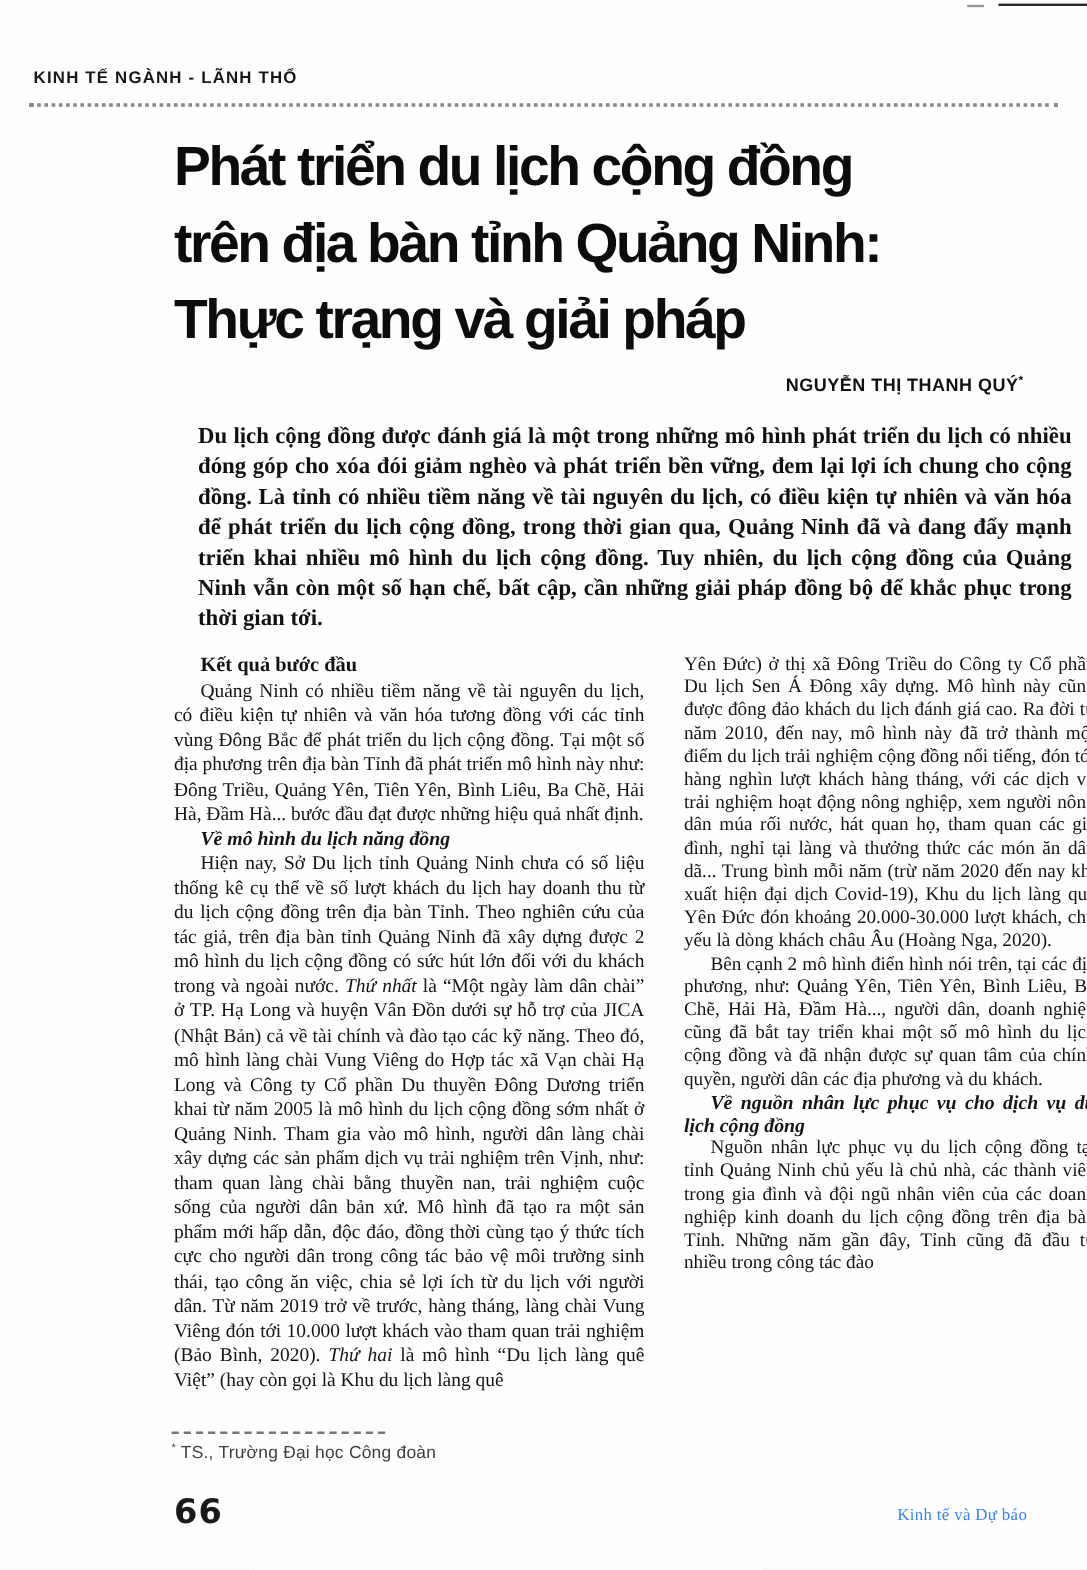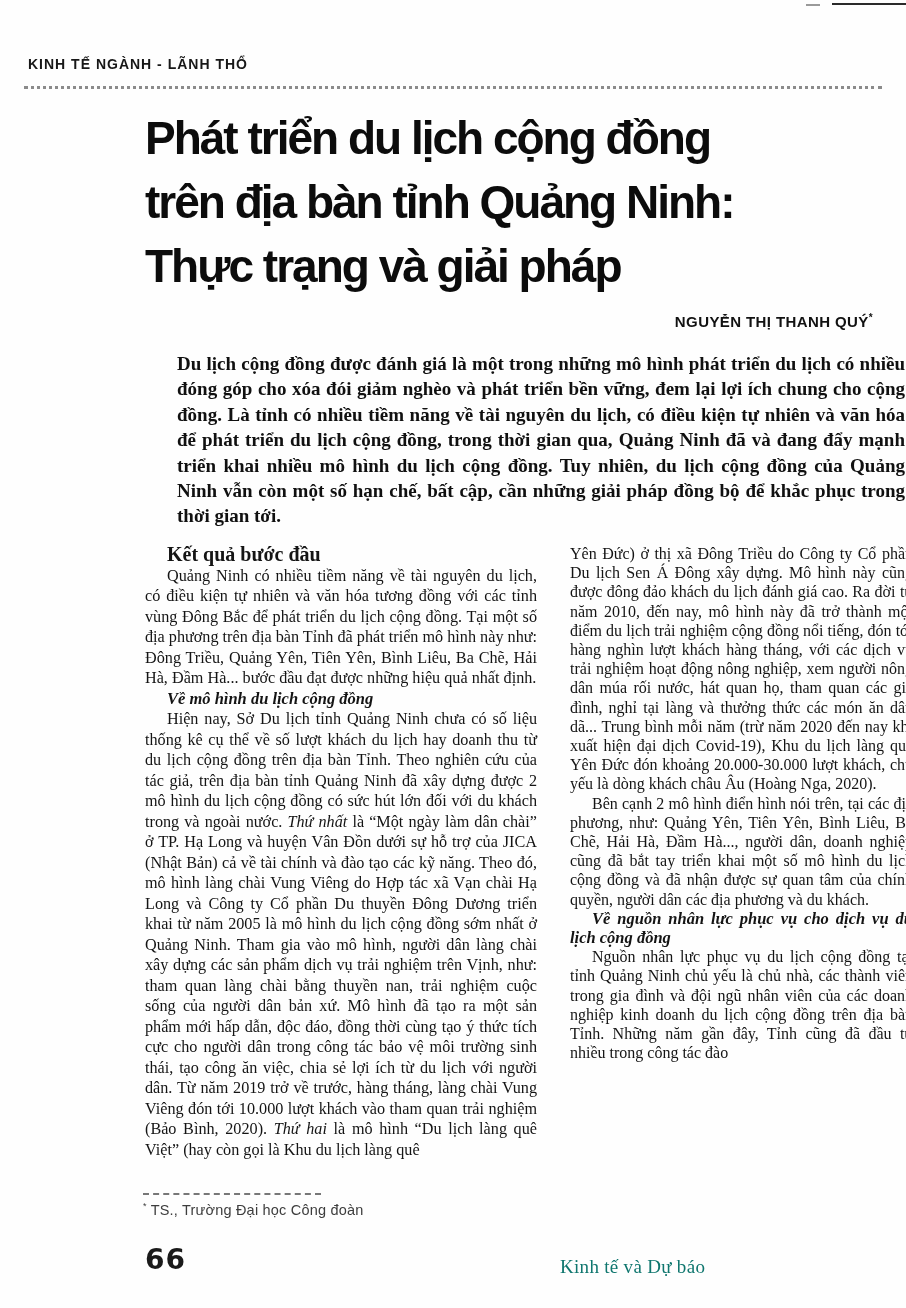--- a/index.html
+++ b/index.html
@@ -35,7 +35,7 @@
 
   
   .author{
-    position:absolute;top:312px;left:157px;width:716px;text-align:right;
+    position:absolute;top:312px;left:137px;width:716px;text-align:right;
     font-family:"Liberation Sans","DejaVu Sans",sans-serif;
     font-weight:700;font-size:15px;letter-spacing:.4px;color:#111;
   }

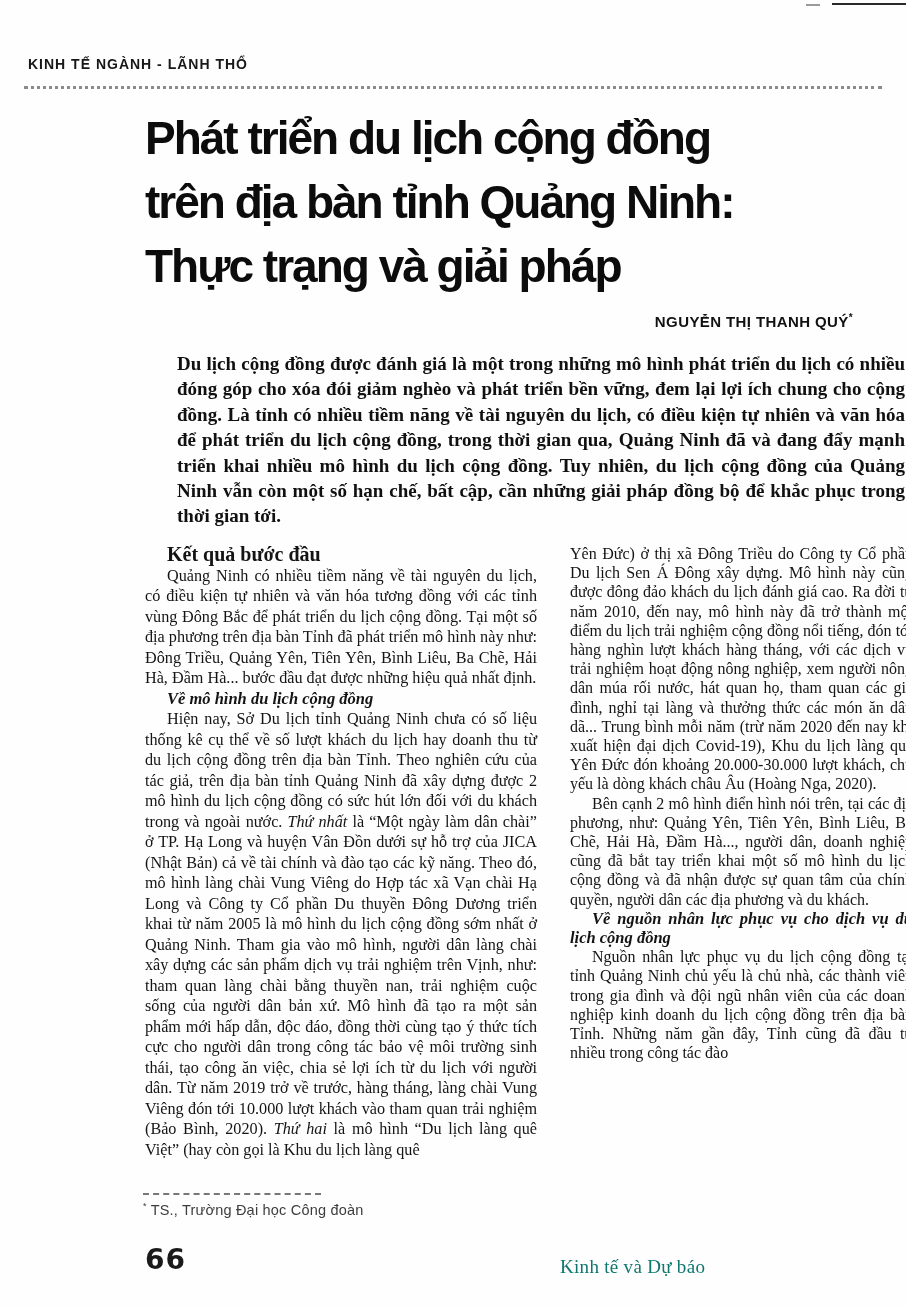--- a/index.html
+++ b/index.html
@@ -43,7 +43,7 @@
 
   
   .abstract{
-    position:absolute;top:351px;left:177px;width:728px;
+    position:absolute;top:351px;left:165px;width:728px;
     font-weight:700;font-size:19px;line-height:25.4px;
     text-align:justify;color:#101010;
   }

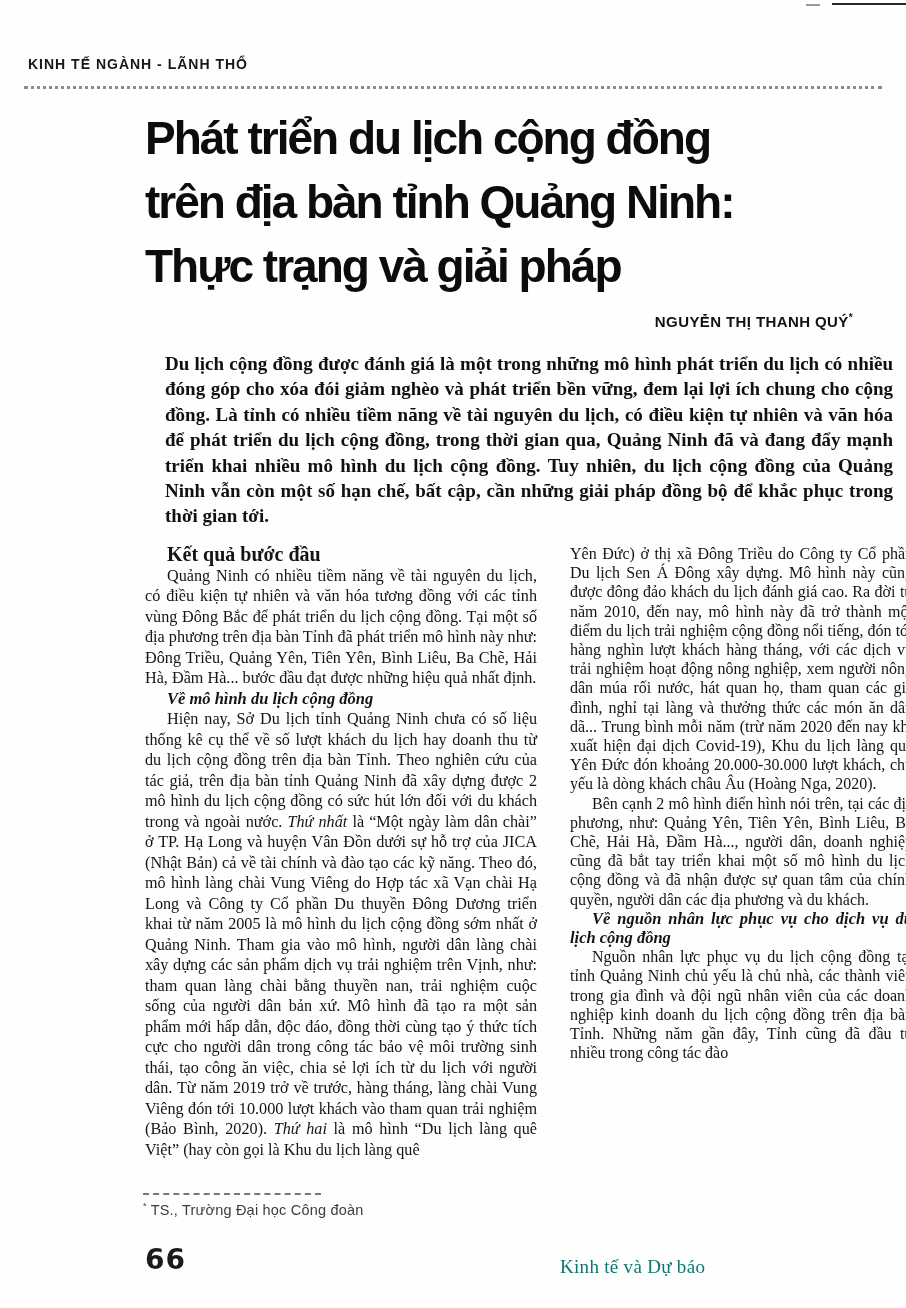--- a/index.html
+++ b/index.html
@@ -58,7 +58,7 @@
     font-weight:700;font-size:16.5px;letter-spacing:.8px;
     margin:0 0 14px 16px;text-align:left;
   }
-  .subhead{font-weight:700;margin:0 0 1px 22px;font-size:20px;text-align:left;}
+  .subhead{font-weight:700;margin:0 0 1px 22px;font-size:17px;text-align:left;}
   .subhead-i{font-weight:700;font-style:italic;margin:0;text-indent:22px;font-size:16.5px;text-align:justify;}
   .col p.para{margin:0;text-indent:22px;}
   .col p.para-cont{margin:0;text-indent:0;}

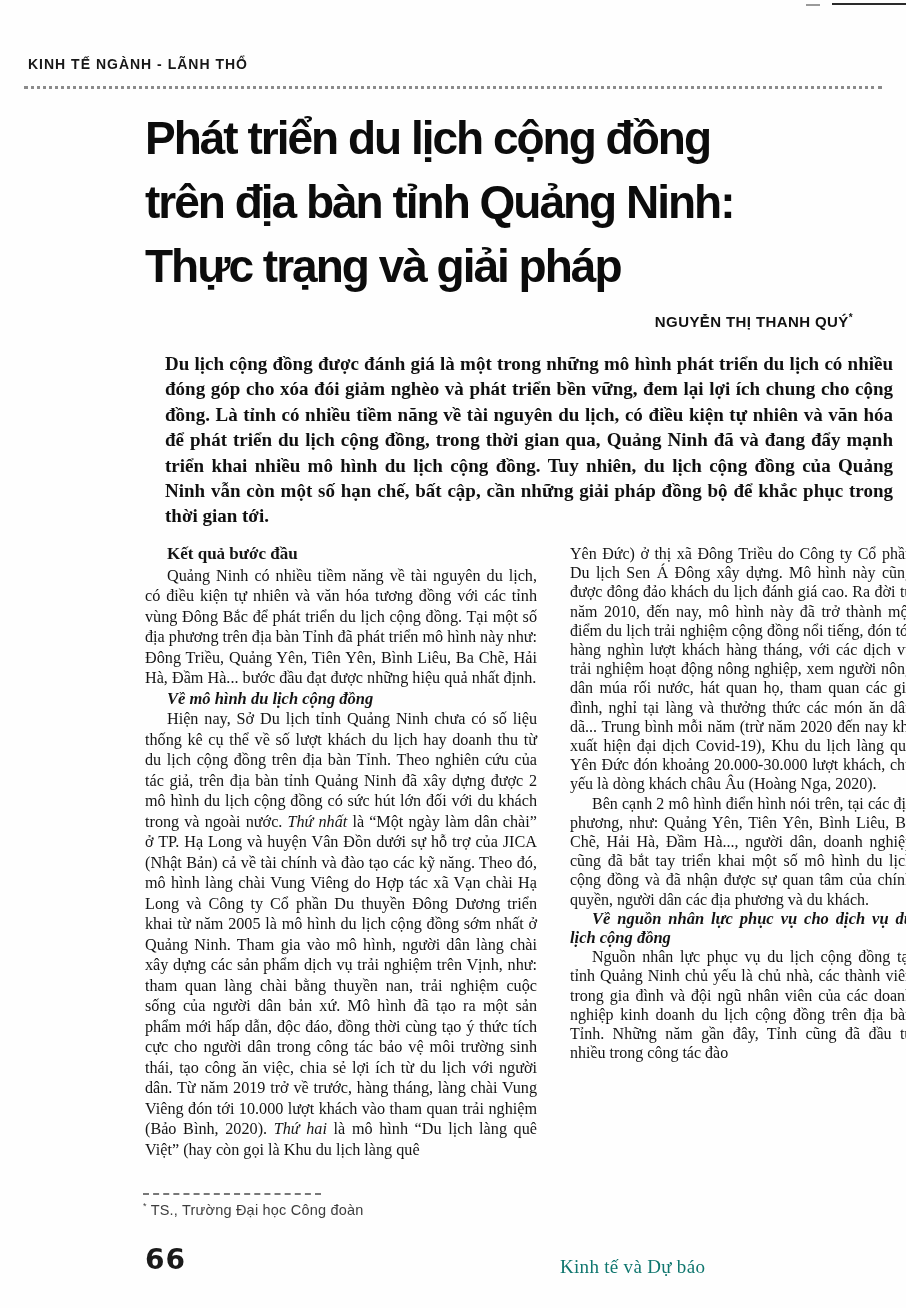--- a/index.html
+++ b/index.html
@@ -107,7 +107,7 @@
   <div class="col col-left">
     <h3 class="subhead">Kết quả bước đầu</h3>
     <p class="para">Quảng Ninh có nhiều tiềm năng về tài nguyên du lịch, có điều kiện tự nhiên và văn hóa tương đồng với các tỉnh vùng Đông Bắc để phát triển du lịch cộng đồng. Tại một số địa phương trên địa bàn Tỉnh đã phát triển mô hình này như: Đông Triều, Quảng Yên, Tiên Yên, Bình Liêu, Ba Chẽ, Hải Hà, Đầm Hà... bước đầu đạt được những hiệu quả nhất định.</p>
-    <h3 class="subhead-i">Về mô hình du lịch cộng đồng</h3>
+    <h3 class="subhead-i">Về mô hình du lịch năng đồng</h3>
     <p class="para"><span>Hiện nay, Sở Du lịch tỉnh Quảng Ninh chưa có số liệu thống kê cụ thể về số lượt khách du lịch hay doanh thu từ du lịch cộng đồng trên địa bàn Tỉnh. Theo nghiên cứu của tác giả, trên địa bàn tỉnh Quảng Ninh đã xây dựng được 2 mô hình du lịch cộng đồng có sức hút lớn đối với du khách trong và ngoài nước. </span><i>Thứ nhất</i><span> là “Một ngày làm dân chài” ở TP. Hạ Long và huyện Vân Đồn dưới sự hỗ trợ của JICA (Nhật Bản) cả về tài chính và đào tạo các kỹ năng. Theo đó, mô hình làng chài Vung Viêng do Hợp tác xã Vạn chài Hạ Long và Công ty Cổ phần Du thuyền Đông Dương triển khai từ năm 2005 là mô hình du lịch cộng đồng sớm nhất ở Quảng Ninh. Tham gia vào mô hình, người dân làng chài xây dựng các sản phẩm dịch vụ trải nghiệm trên Vịnh, như: tham quan làng chài bằng thuyền nan, trải nghiệm cuộc sống của người dân bản xứ. Mô hình đã tạo ra một sản phẩm mới hấp dẫn, độc đáo, đồng thời cùng tạo ý thức tích cực cho người dân trong công tác bảo vệ môi trường sinh thái, tạo công ăn việc, chia sẻ lợi ích từ du lịch với người dân. Từ năm 2019 trở về trước, hàng tháng, làng chài Vung Viêng đón tới 10.000 lượt khách vào tham quan trải nghiệm (Bảo Bình, 2020). </span><i>Thứ hai</i><span> là mô hình “Du lịch làng quê Việt” (hay còn gọi là Khu du lịch làng quê</span></p>
   </div>
 

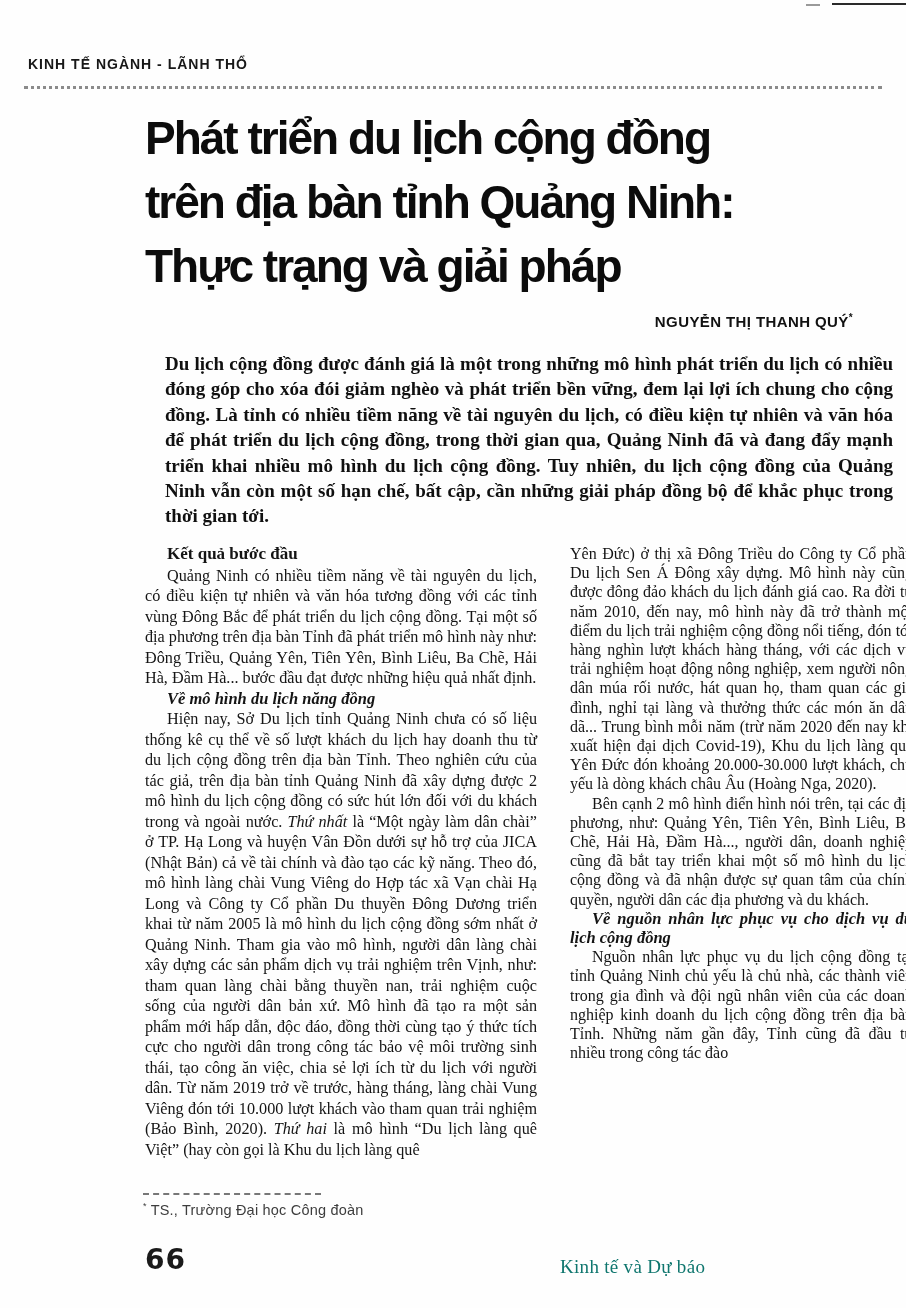--- a/index.html
+++ b/index.html
@@ -79,8 +79,8 @@
     font-weight:700;font-size:28px;color:#1a1a1a;letter-spacing:1px;
   }
   .journal-name{
-    position:absolute;top:1256px;left:560px;width:296px;text-align:left;
-    font-size:19px;color:#0f766e;letter-spacing:.3px;
+    position:absolute;top:1256px;left:560px;width:296px;text-align:right;
+    font-size:14px;color:#3b82f6;letter-spacing:.3px;
   }
 </style>
 </head>

